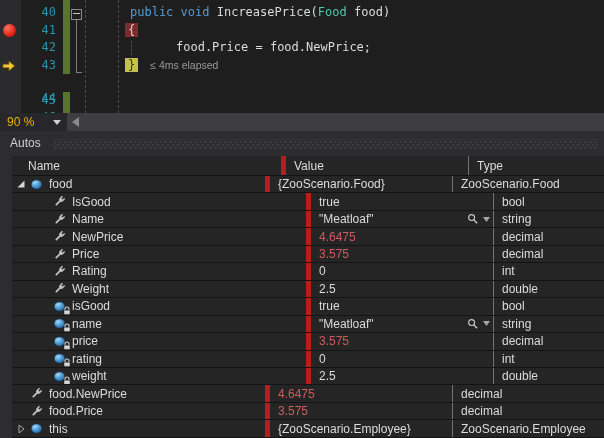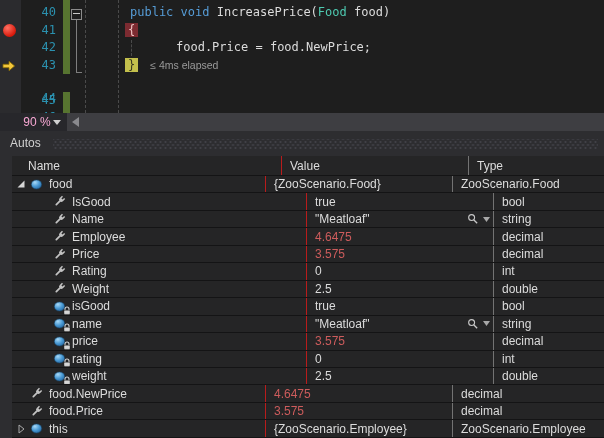--- a/index.html
+++ b/index.html
@@ -34,7 +34,7 @@
   
   .editor-status{position:absolute;top:113px;left:0;width:604px;height:18px;background:#3e3e42;}
   .zoom-combo{position:absolute;left:0;top:0;width:67px;height:18px;background:#27272b;
-              color:#f9a8d4;font-size:12px;line-height:18px;padding-left:7px;box-sizing:border-box;text-align:center;}
+              color:#eab308;font-size:12px;line-height:18px;padding-left:7px;box-sizing:border-box;}
   .combo-arrow{position:absolute;right:6px;top:7px;}
   .scroll-arrow{position:absolute;left:72px;top:4px;}
 

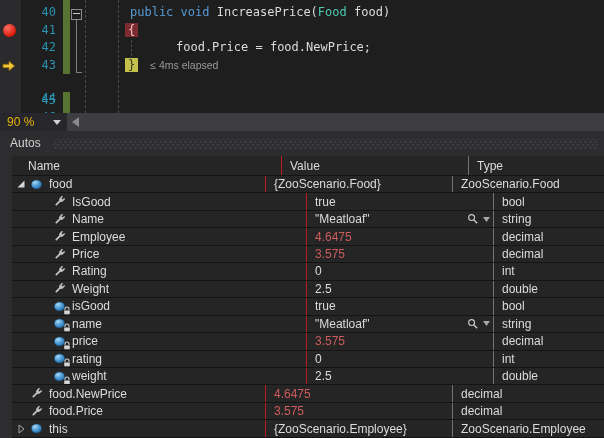--- a/index.html
+++ b/index.html
@@ -53,7 +53,7 @@
   .grow{display:flex;height:17.466px;background:#252526;color:#dcdcdc;font-size:12px;
         border-bottom:1px solid #141415;box-sizing:border-box;align-items:center;}
   .cn{width:253px;display:flex;align-items:center;overflow:hidden;height:100%;}
-  .cv{width:187px;border-left:1px solid #b91c1c;padding-left:8px;box-sizing:border-box;
+  .cv{width:187px;border-left:5px solid #b91c1c;padding-left:8px;box-sizing:border-box;
       display:flex;align-items:center;overflow:hidden;height:100%;position:relative;}
   .ct{flex:1;border-left:1px solid #737373;padding-left:8px;box-sizing:border-box;
       overflow:hidden;height:100%;display:flex;align-items:center;}

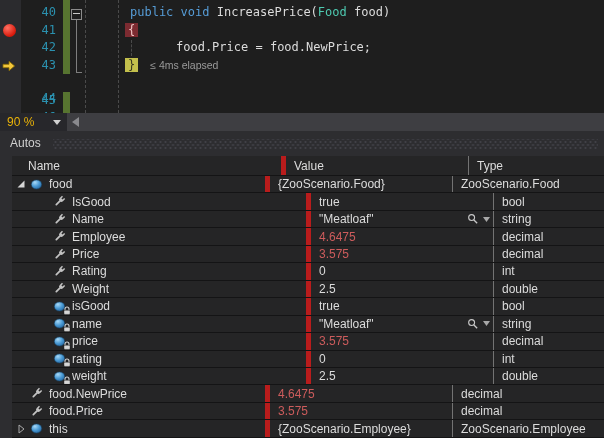--- a/index.html
+++ b/index.html
@@ -232,7 +232,7 @@
                   </g>
                 </svg>
               </span>
-              <span>Employee</span>
+              <span>NewPrice</span>
             </div>
             <div class="cv">
               <span class="chg">4.6475</span>

